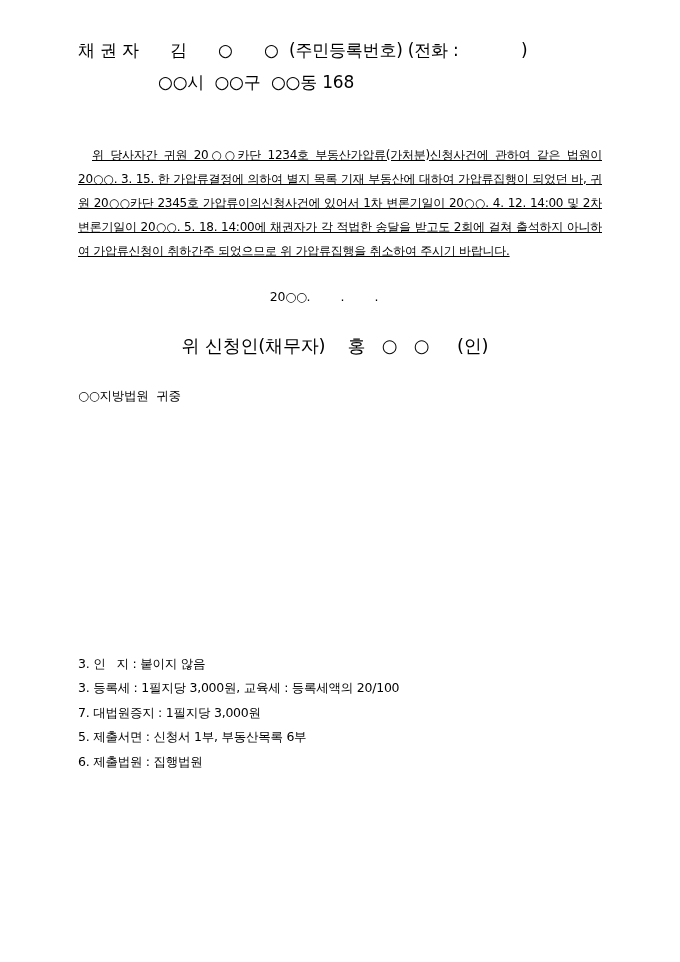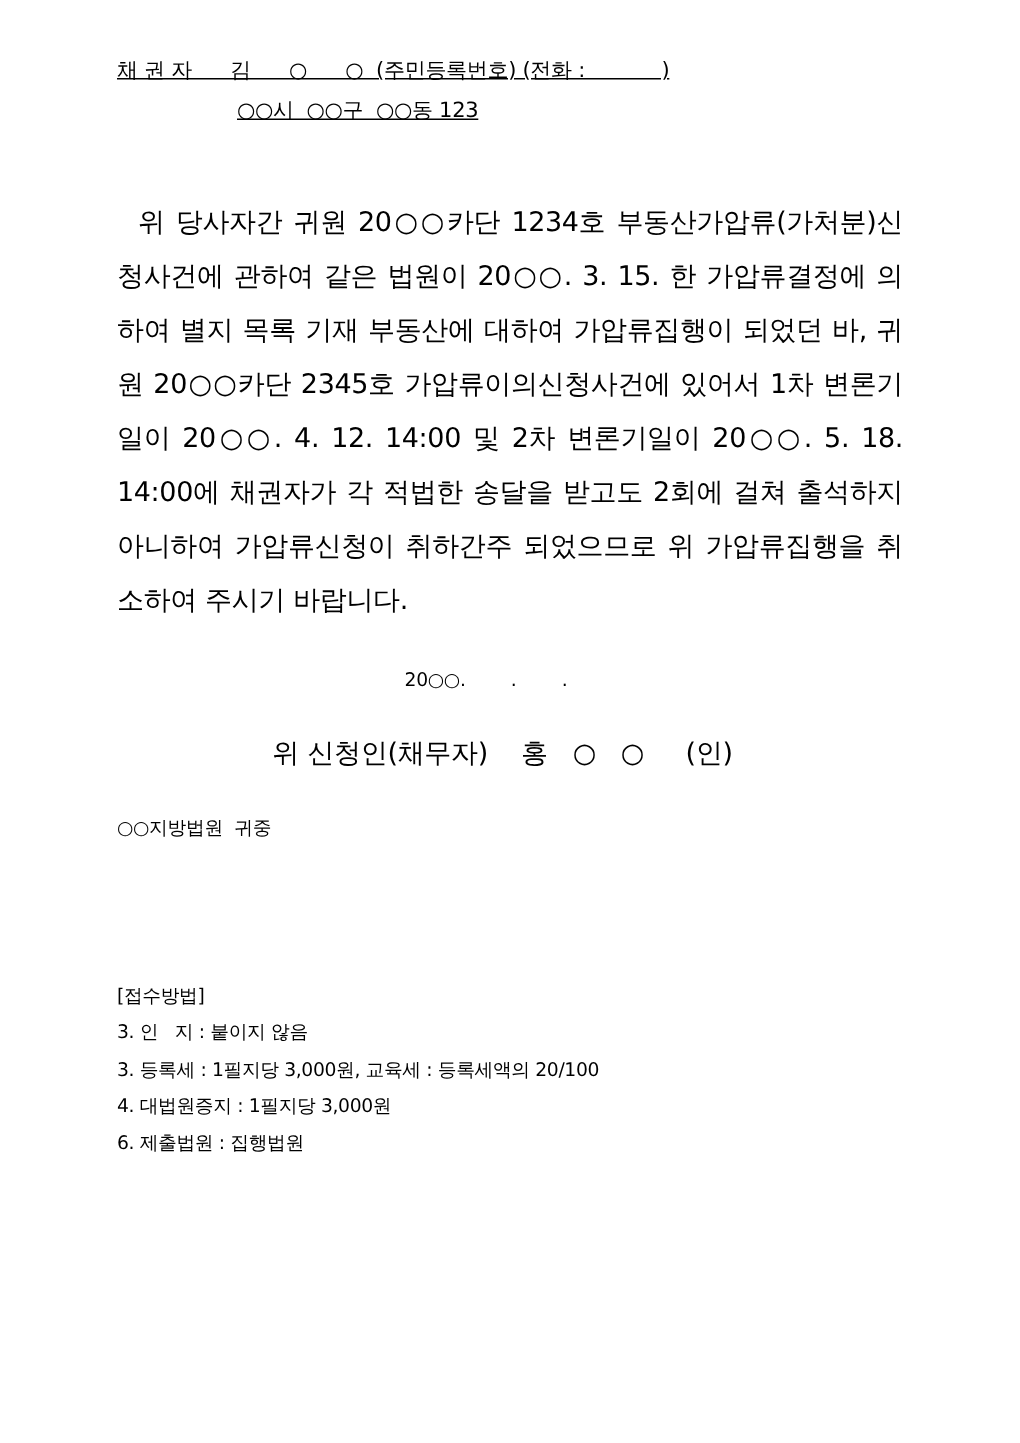--- a/index.html
+++ b/index.html
@@ -33,9 +33,8 @@
   .party-block {
     margin: 34px 0 0 0;
     padding: 0 78px;
-    font-size: 14px;
+    font-size: 17px;
     line-height: 1.9;
-    text-decoration: underline;
   }
   .party-block .row {
     white-space: pre;

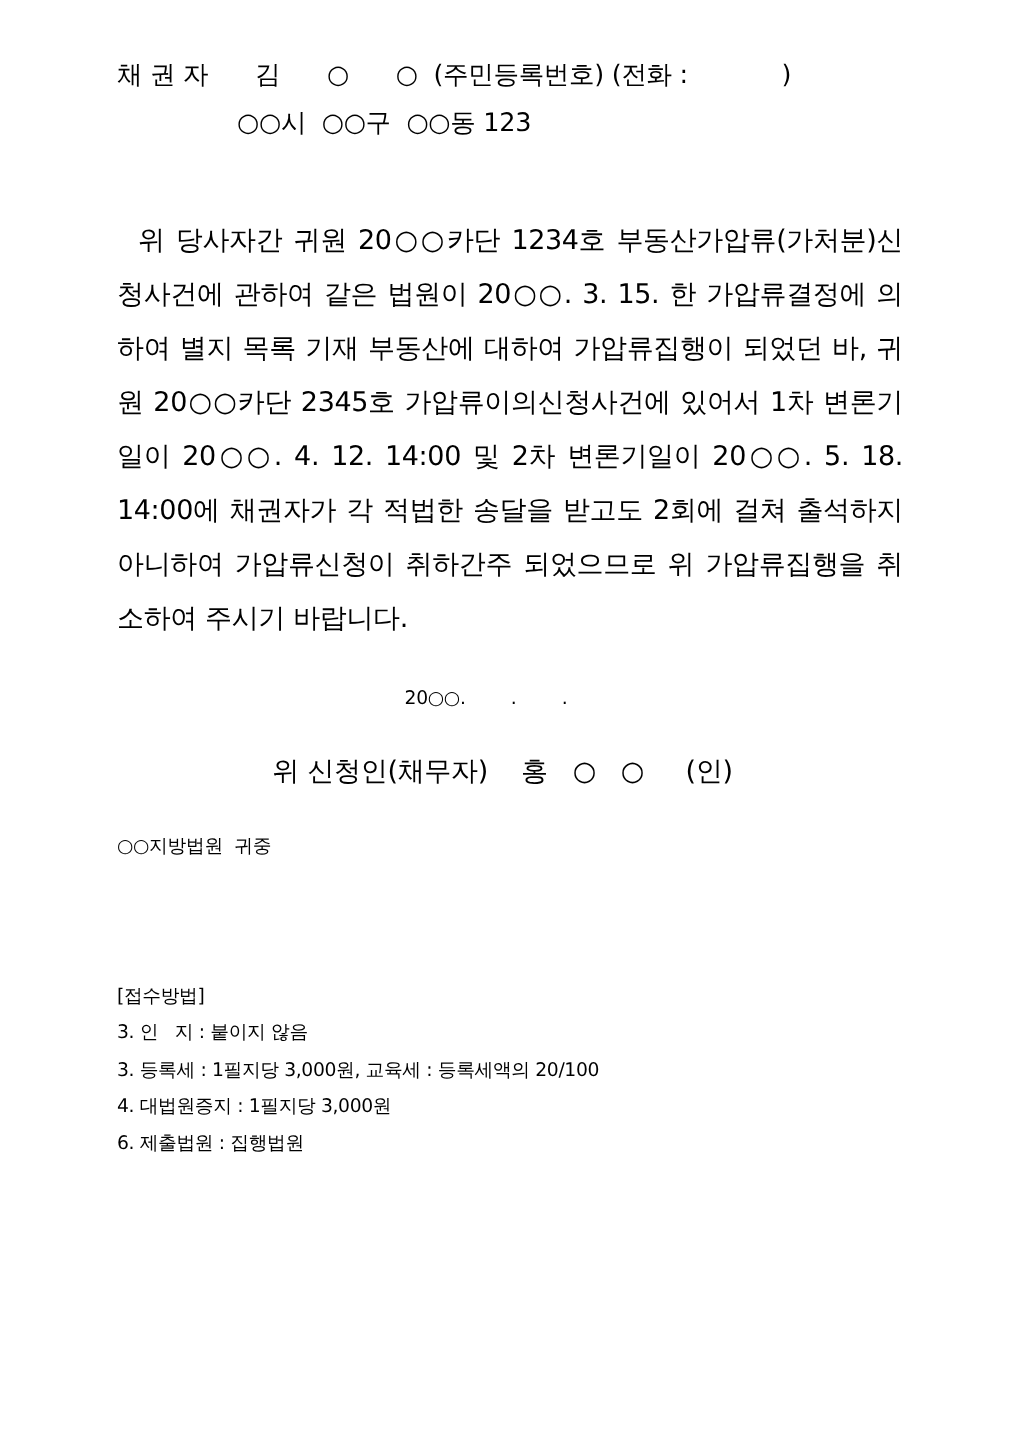--- a/index.html
+++ b/index.html
@@ -97,7 +97,7 @@
 
   <div class="party-block">
     <div class="row">채 권 자      김      ○      ○  (주민등록번호) (전화 :            )</div>
-    <div class="addr">○○시  ○○구  ○○동 123</div>
+    <div class="addr">○○시  ○○구  ○○동 168</div>
   </div>
 
   <div class="spacer-sm"></div>

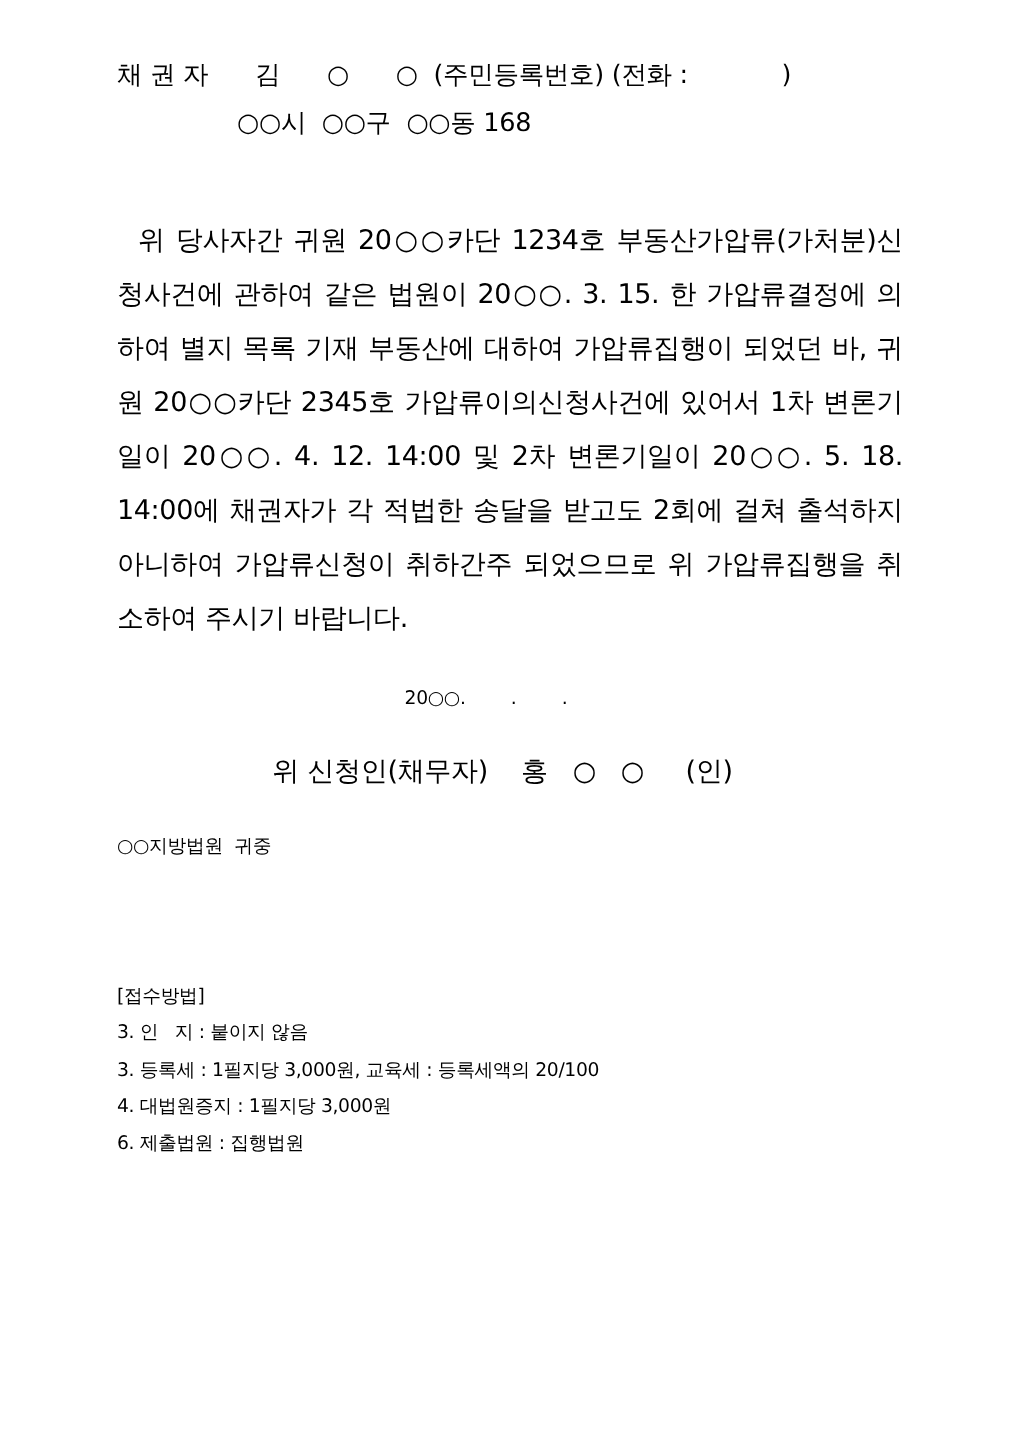--- a/index.html
+++ b/index.html
@@ -49,12 +49,13 @@
   .body-text {
     margin: 28px 0 0 0;
     padding: 0 78px;
-    font-size: 18px;
+    font-size: 12px;
     line-height: 2.0;
     text-align: justify;
     text-justify: inter-ideograph;
     letter-spacing: -0.25px;
     text-indent: 14px;
+    text-decoration: underline;
   }
   .date-line {
     margin: 26px 0 0 0;

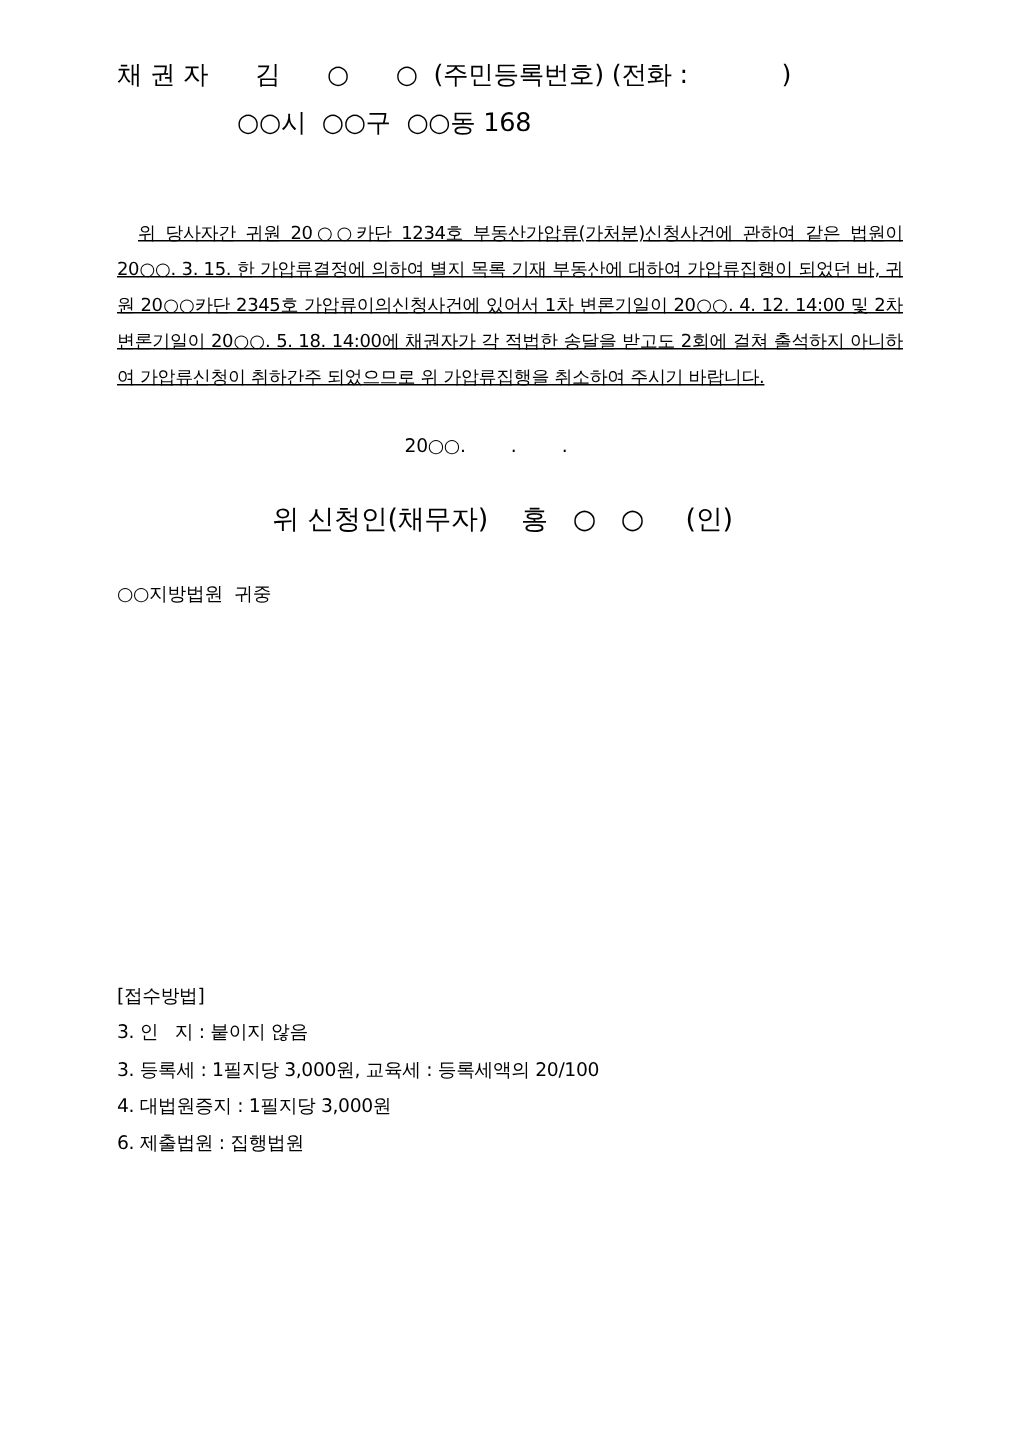--- a/index.html
+++ b/index.html
@@ -113,7 +113,6 @@
   <div class="court-line">○○지방법원  귀중</div>
 
   <div class="notes">
-    <div class="note-line">[접수방법]</div>
     <div class="note-line">3. 인   지 : 붙이지 않음</div>
     <div class="note-line">3. 등록세 : 1필지당 3,000원, 교육세 : 등록세액의 20/100</div>
     <div class="note-line">4. 대법원증지 : 1필지당 3,000원</div>

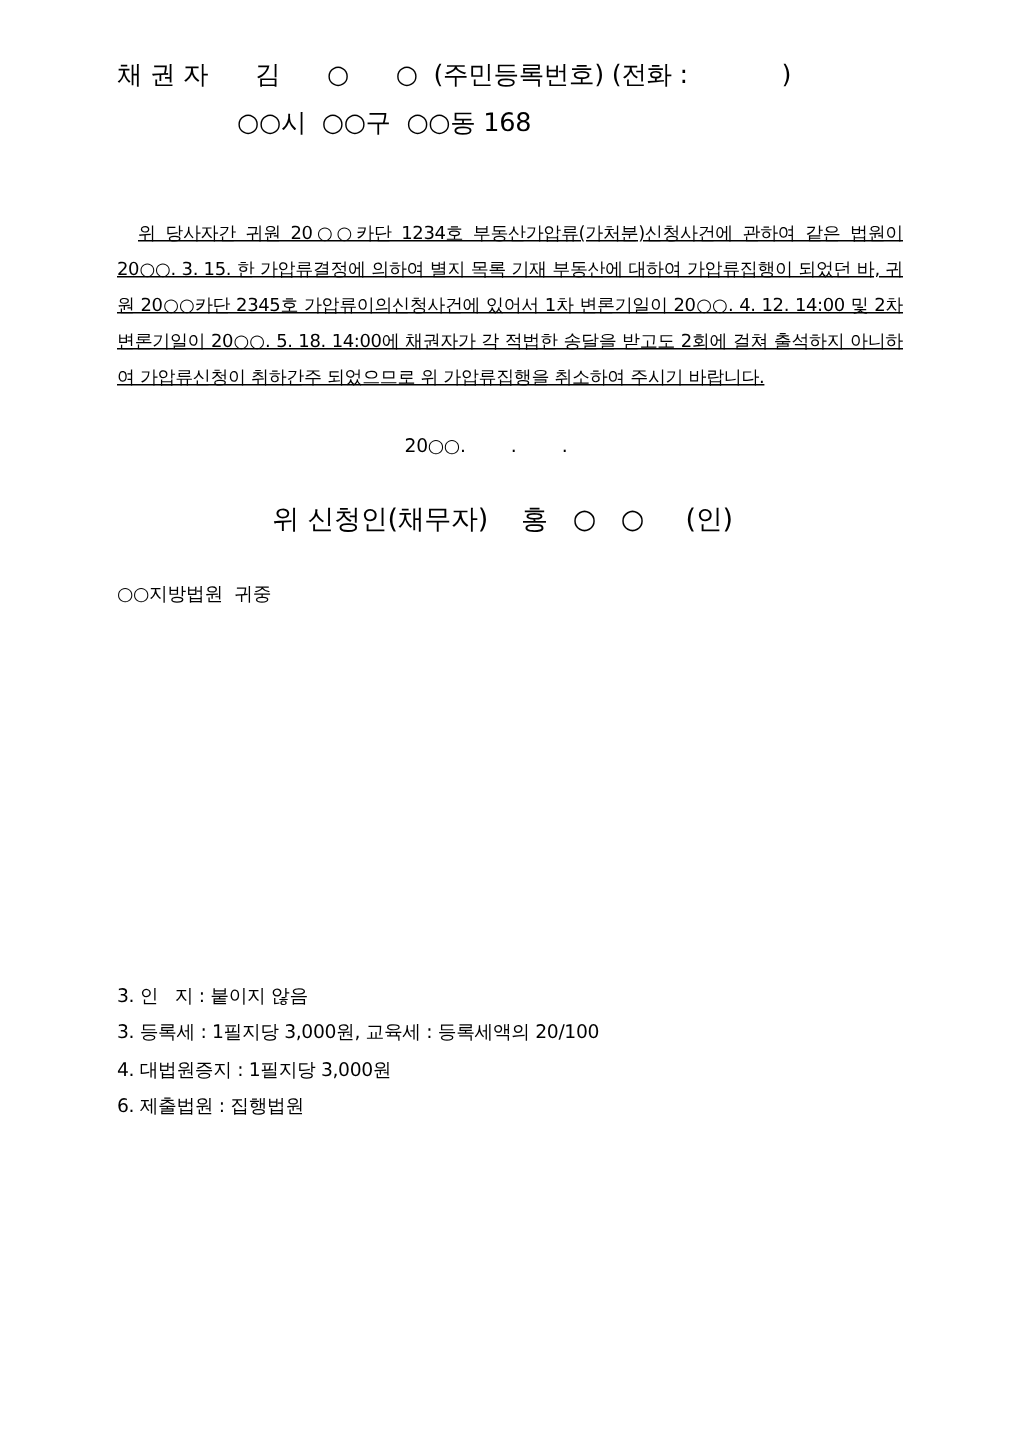--- a/index.html
+++ b/index.html
@@ -115,7 +115,7 @@
   <div class="notes">
     <div class="note-line">3. 인   지 : 붙이지 않음</div>
     <div class="note-line">3. 등록세 : 1필지당 3,000원, 교육세 : 등록세액의 20/100</div>
-    <div class="note-line">4. 대법원증지 : 1필지당 3,000원</div>
+    <div class="note-line">7. 대법원증지 : 1필지당 3,000원</div>
     <div class="note-line">6. 제출법원 : 집행법원</div>
   </div>
 

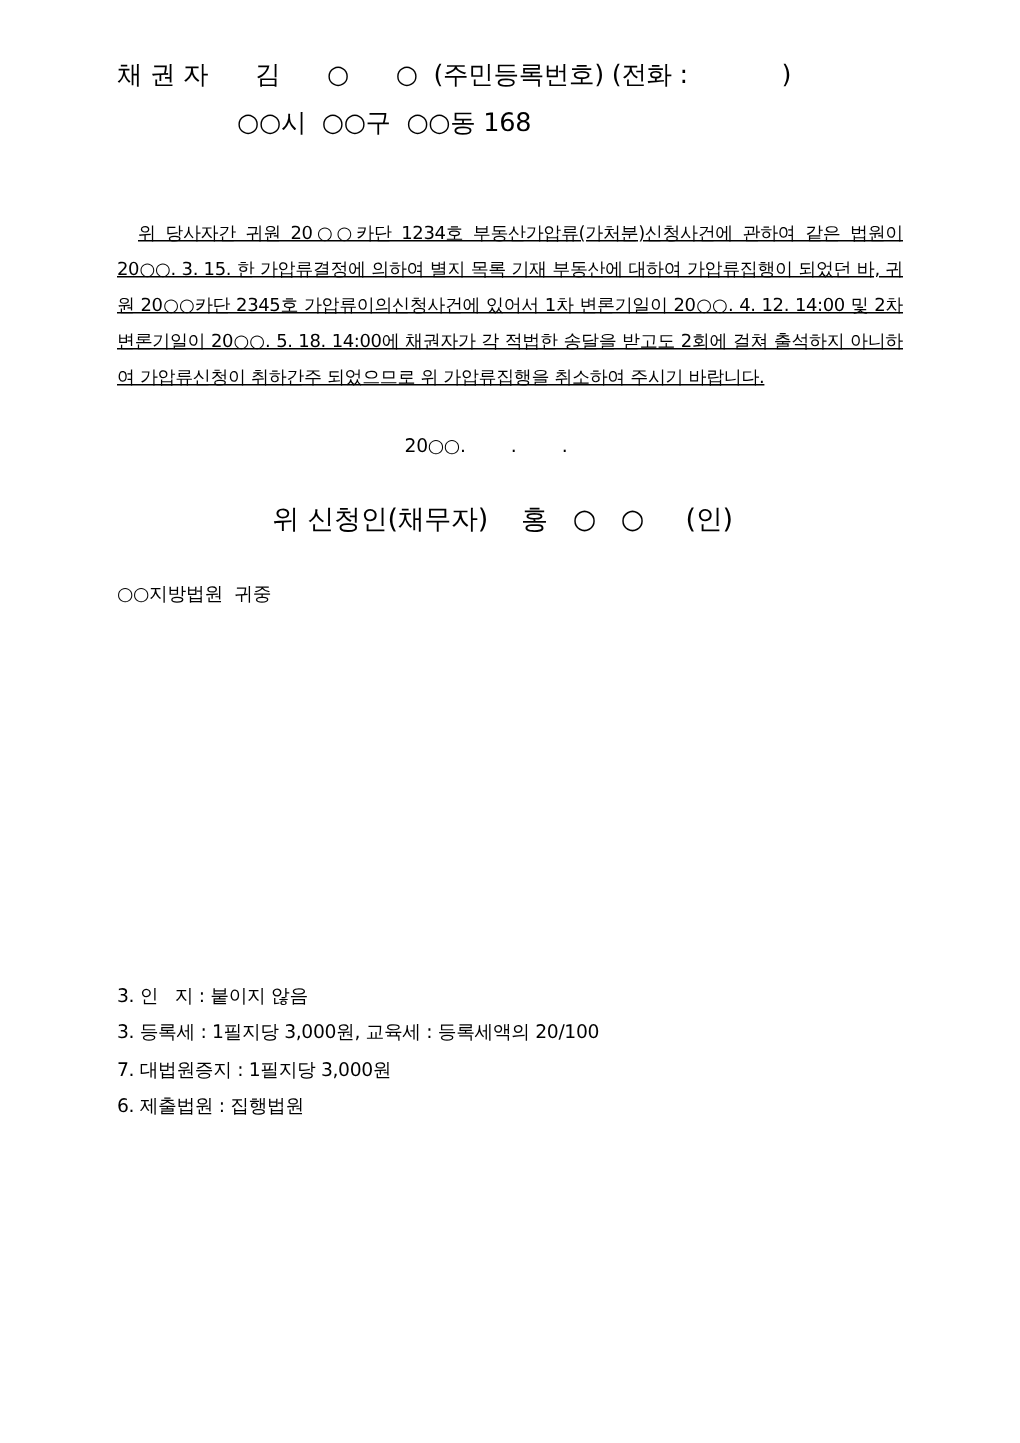--- a/index.html
+++ b/index.html
@@ -116,6 +116,7 @@
     <div class="note-line">3. 인   지 : 붙이지 않음</div>
     <div class="note-line">3. 등록세 : 1필지당 3,000원, 교육세 : 등록세액의 20/100</div>
     <div class="note-line">7. 대법원증지 : 1필지당 3,000원</div>
+    <div class="note-line">5. 제출서면 : 신청서 1부, 부동산목록 6부</div>
     <div class="note-line">6. 제출법원 : 집행법원</div>
   </div>
 

